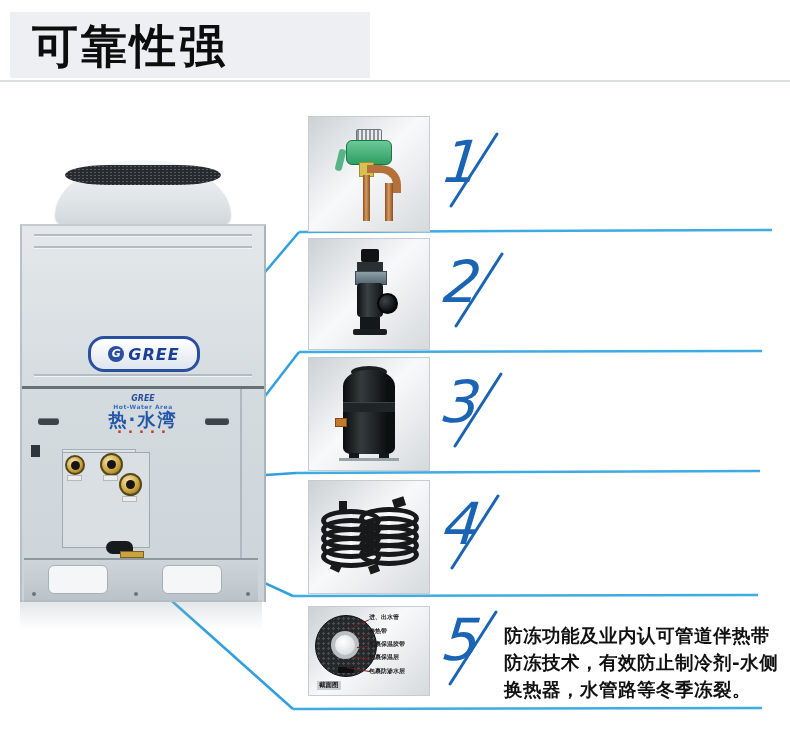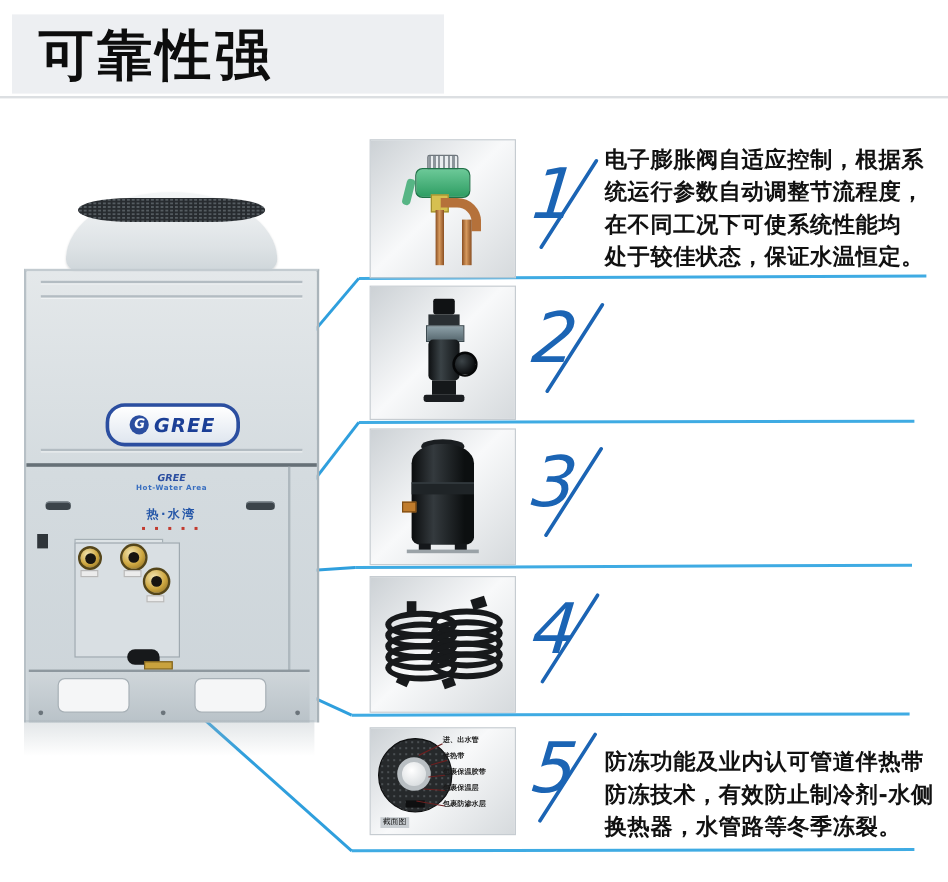--- a/index.html
+++ b/index.html
@@ -162,10 +162,6 @@
     </div>
   </div>
   <div class="feat-num" style="top:132px">1</div>
-  <div class="feat-text" style="top:120px">电子膨胀阀自适应控制，根据系
-统运行参数自动调整节流程度，
-在不同工况下可使系统性能均
-处于较佳状态，保证水温恒定。</div>
 
   <div class="img-box" style="top:238px;height:110px">
     <div>

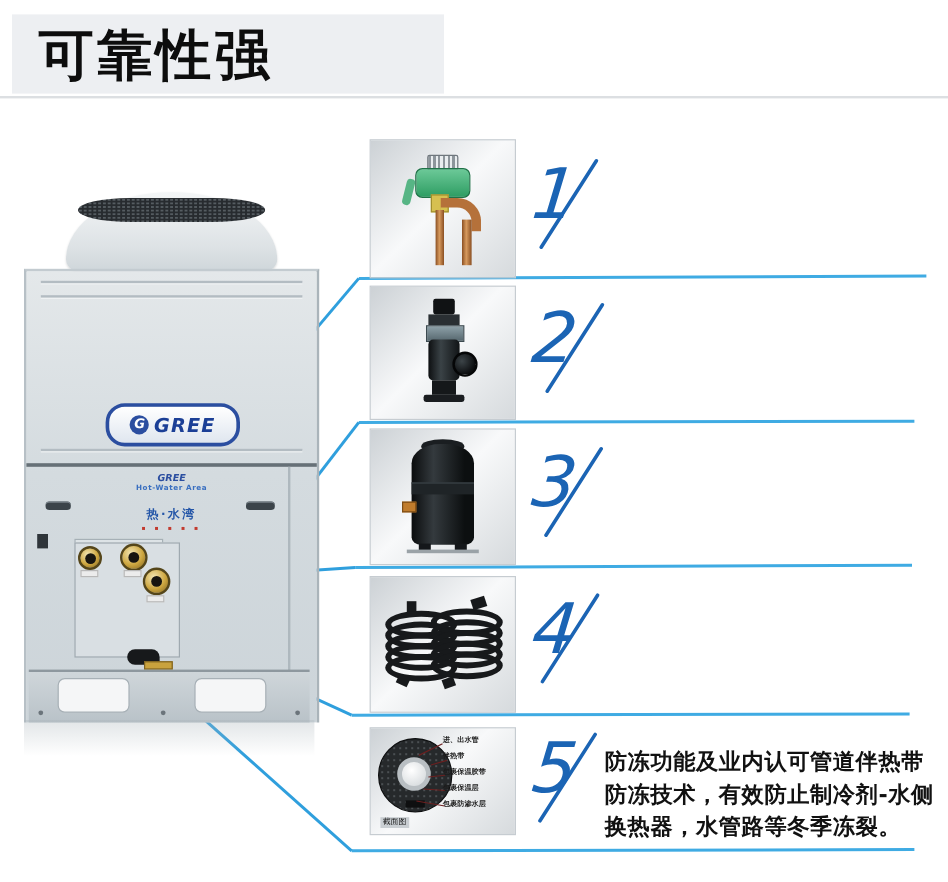--- a/index.html
+++ b/index.html
@@ -32,7 +32,7 @@
   .branding{position:absolute;left:46px;top:168px;width:150px;text-align:center;}
   .brand-sm{font-size:8px;font-weight:bold;font-style:italic;color:#2b4ea0;line-height:9px;}
   .brand-tag{font-size:6px;font-weight:bold;color:#3a6fc0;line-height:8px;letter-spacing:.5px;}
-  .brand-series{font-size:10px;font-weight:bold;color:#2456a8;line-height:17px;letter-spacing:2px;margin-top:10px;}
+  .brand-series{font-size:18px;font-weight:bold;color:#2456a8;line-height:17px;letter-spacing:2px;}
   .brand-marks{font-size:5px;color:#c23a2e;letter-spacing:3px;line-height:7px;}
   .handle{position:absolute;width:21px;height:7px;background:#3c444a;border-radius:3px;box-shadow:inset 0 1px 0 #79838a;}
   .spec-chip{position:absolute;left:31px;top:345px;width:9px;height:12px;background:#2f353a;}

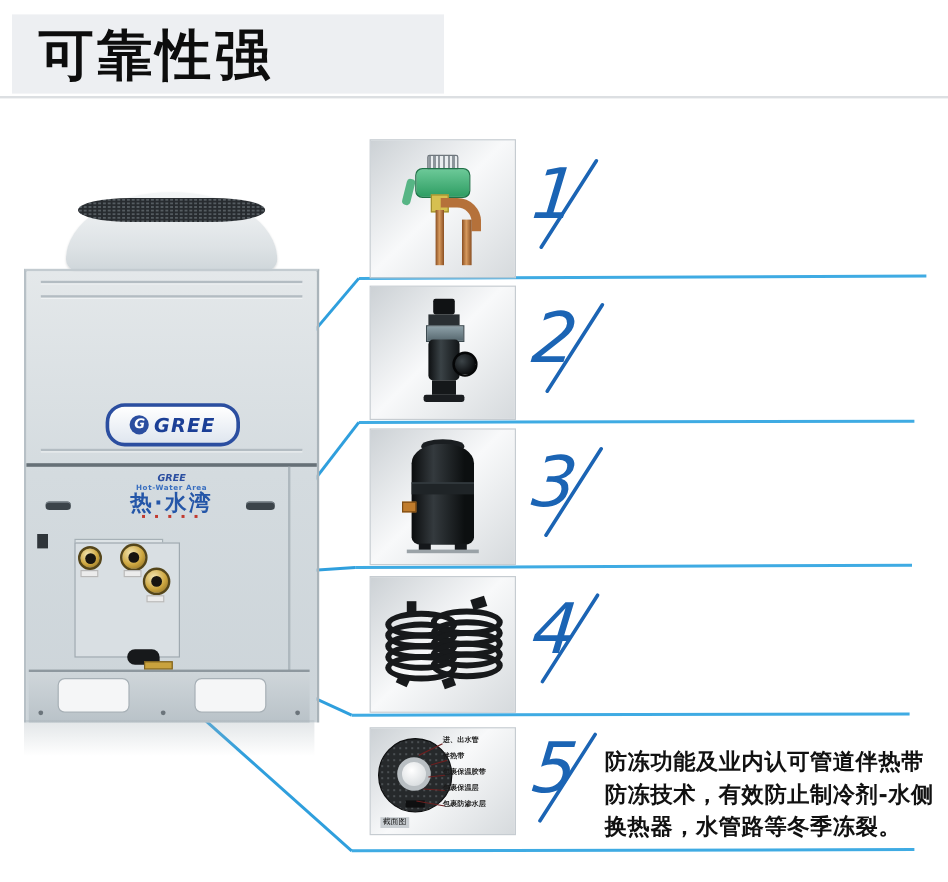--- a/index.html
+++ b/index.html
@@ -66,7 +66,7 @@
   
   .pd-label{position:absolute;left:60px;font-size:6px;font-weight:bold;color:#1c1c1c;line-height:7px;white-space:nowrap;}
   .pd-line{position:absolute;height:1px;background:#6b2020;transform-origin:left center;}
-  .pd-caption{position:absolute;left:8px;top:74px;font-size:6.5px;font-weight:normal;color:#111;
+  .pd-caption{position:absolute;left:8px;top:74px;font-size:6.5px;font-weight:bold;color:#111;
        background:#c9ced2;padding:0 2px;}
 </style>
 </head>

